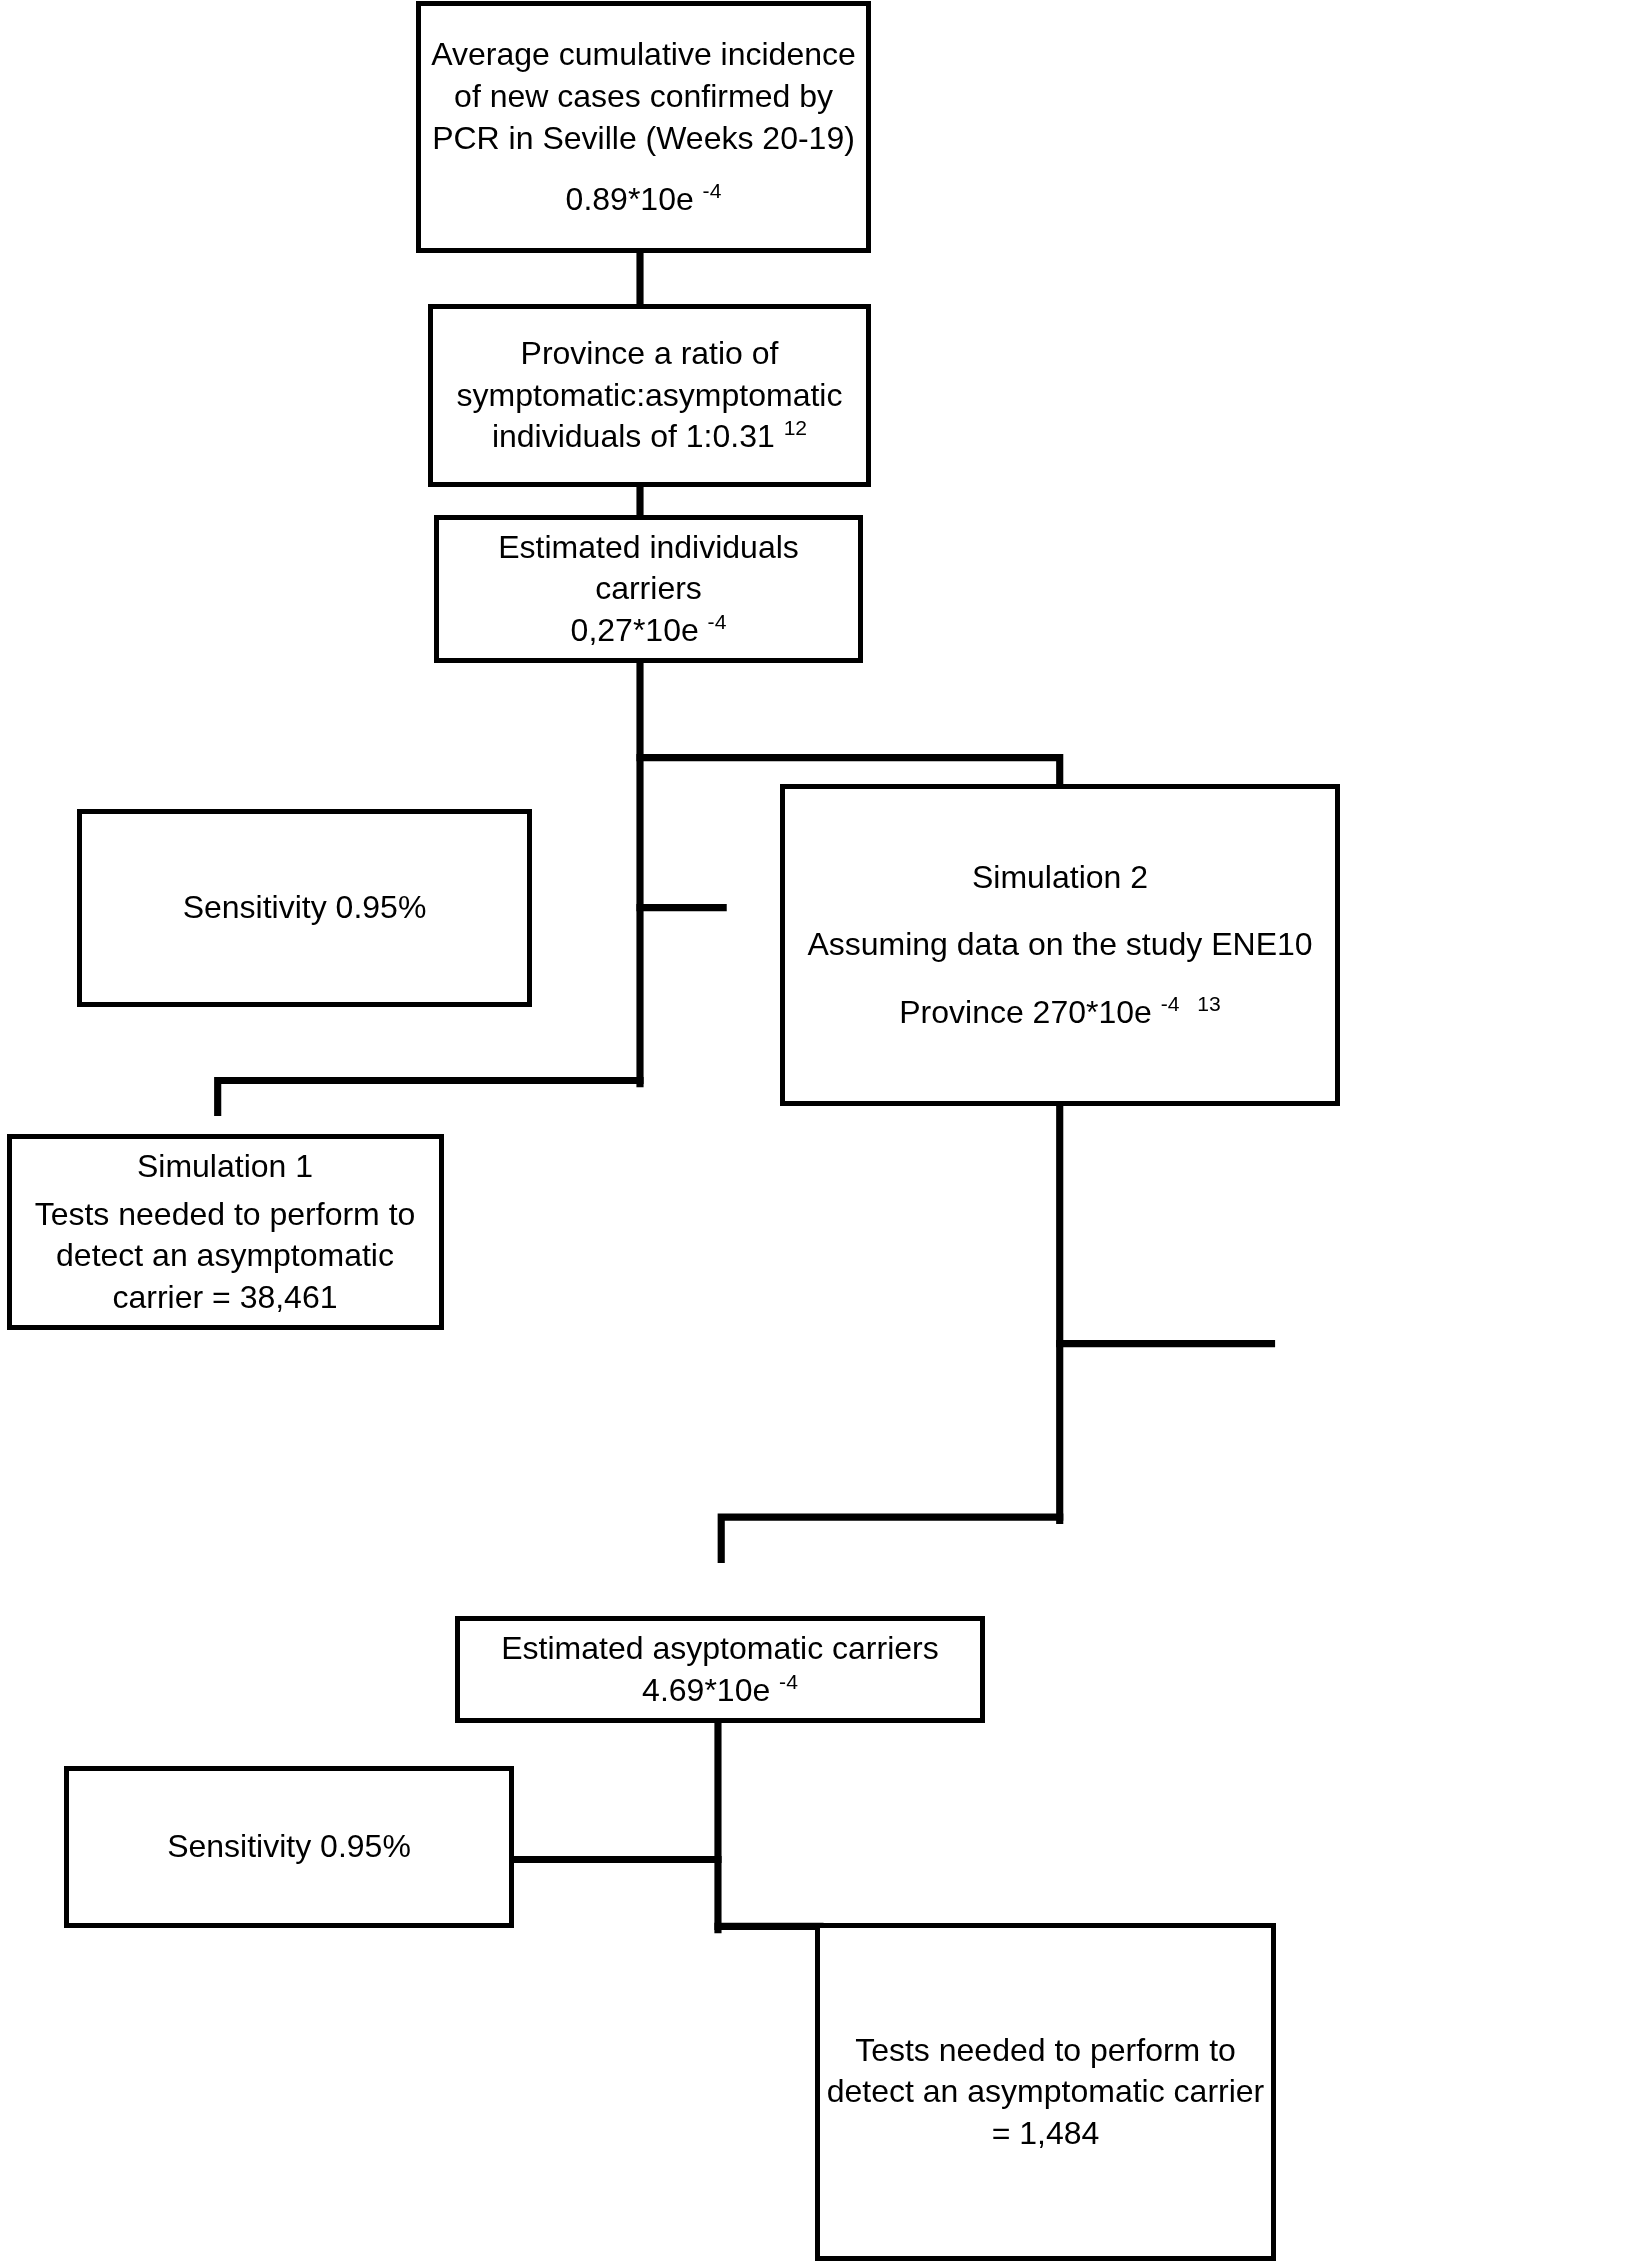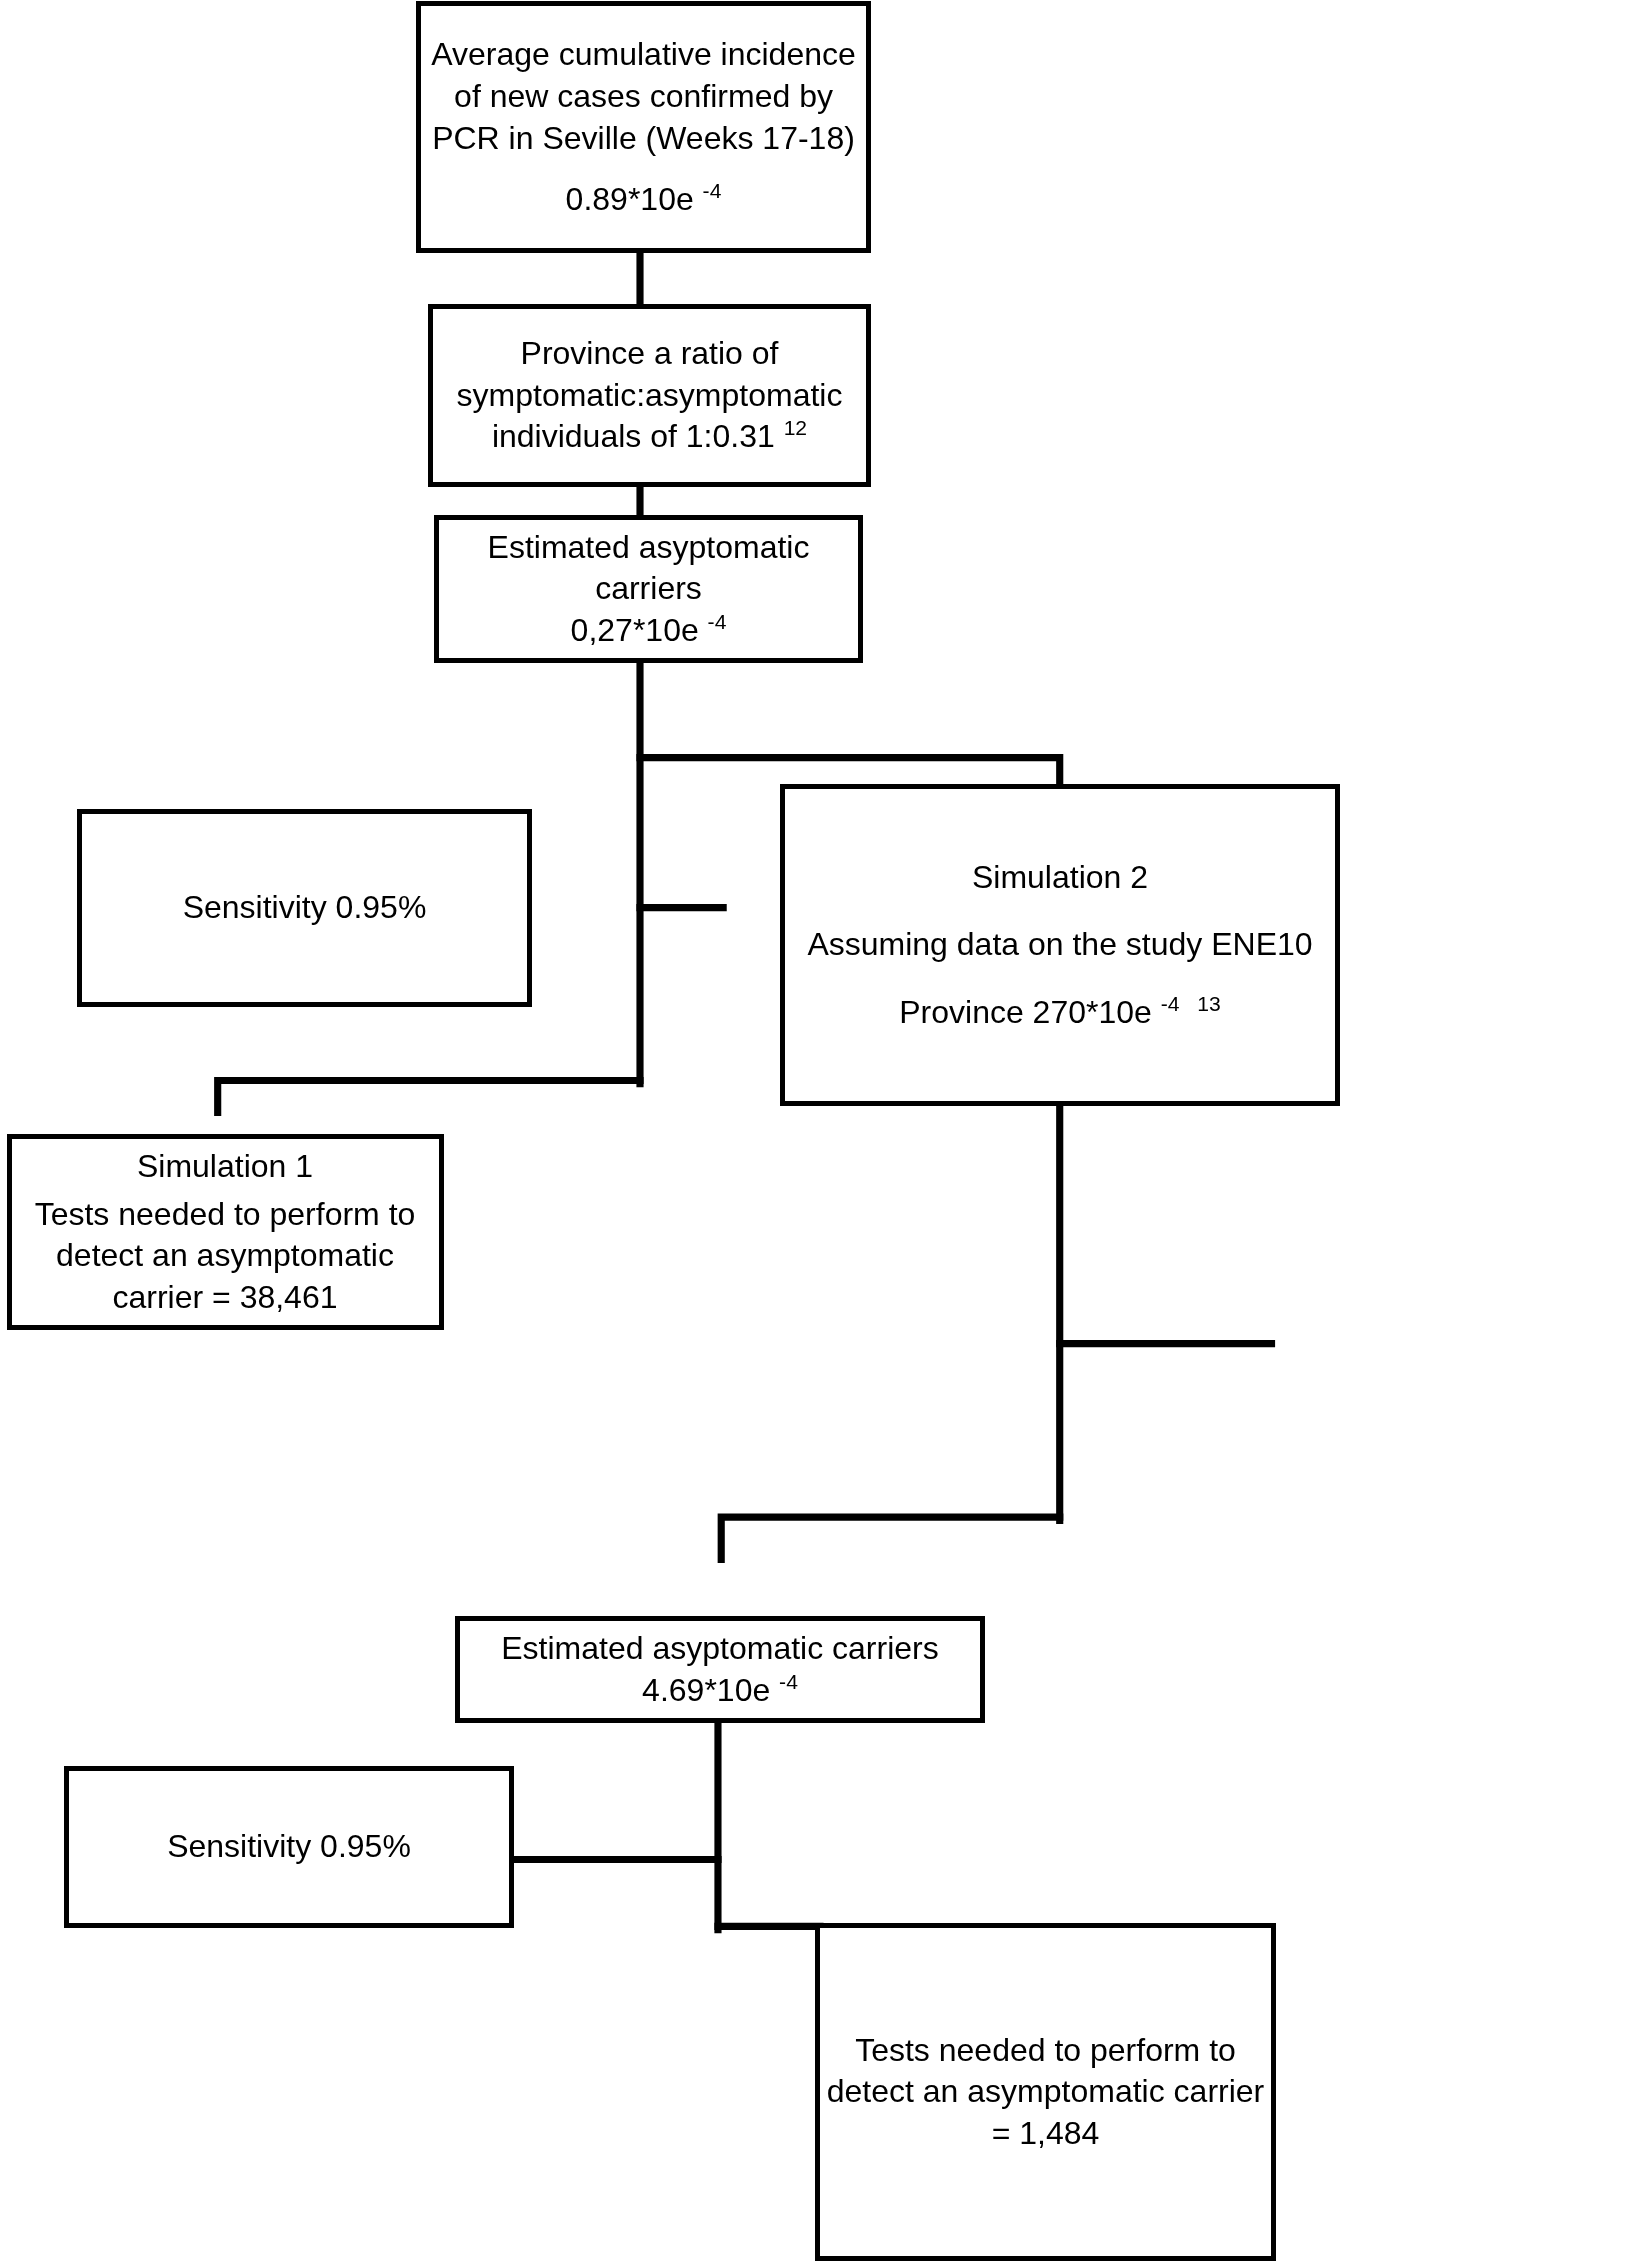--- a/index.html
+++ b/index.html
@@ -90,7 +90,7 @@
   <div class="node" style="left:416px; top:1.3px; width:455px; height:252px;">
     <span class="line">Average cumulative incidence</span>
     <span class="line">of new cases confirmed by</span>
-    <span class="line">PCR in Seville  (Weeks 17-18)</span>
+    <span class="line">PCR in Seville  (Weeks 20-19)</span>
     <span class="gap-md"></span>
     <span class="line"><span>0.89*10e</span>&nbsp;<span class="sup">-4</span></span>
   </div>

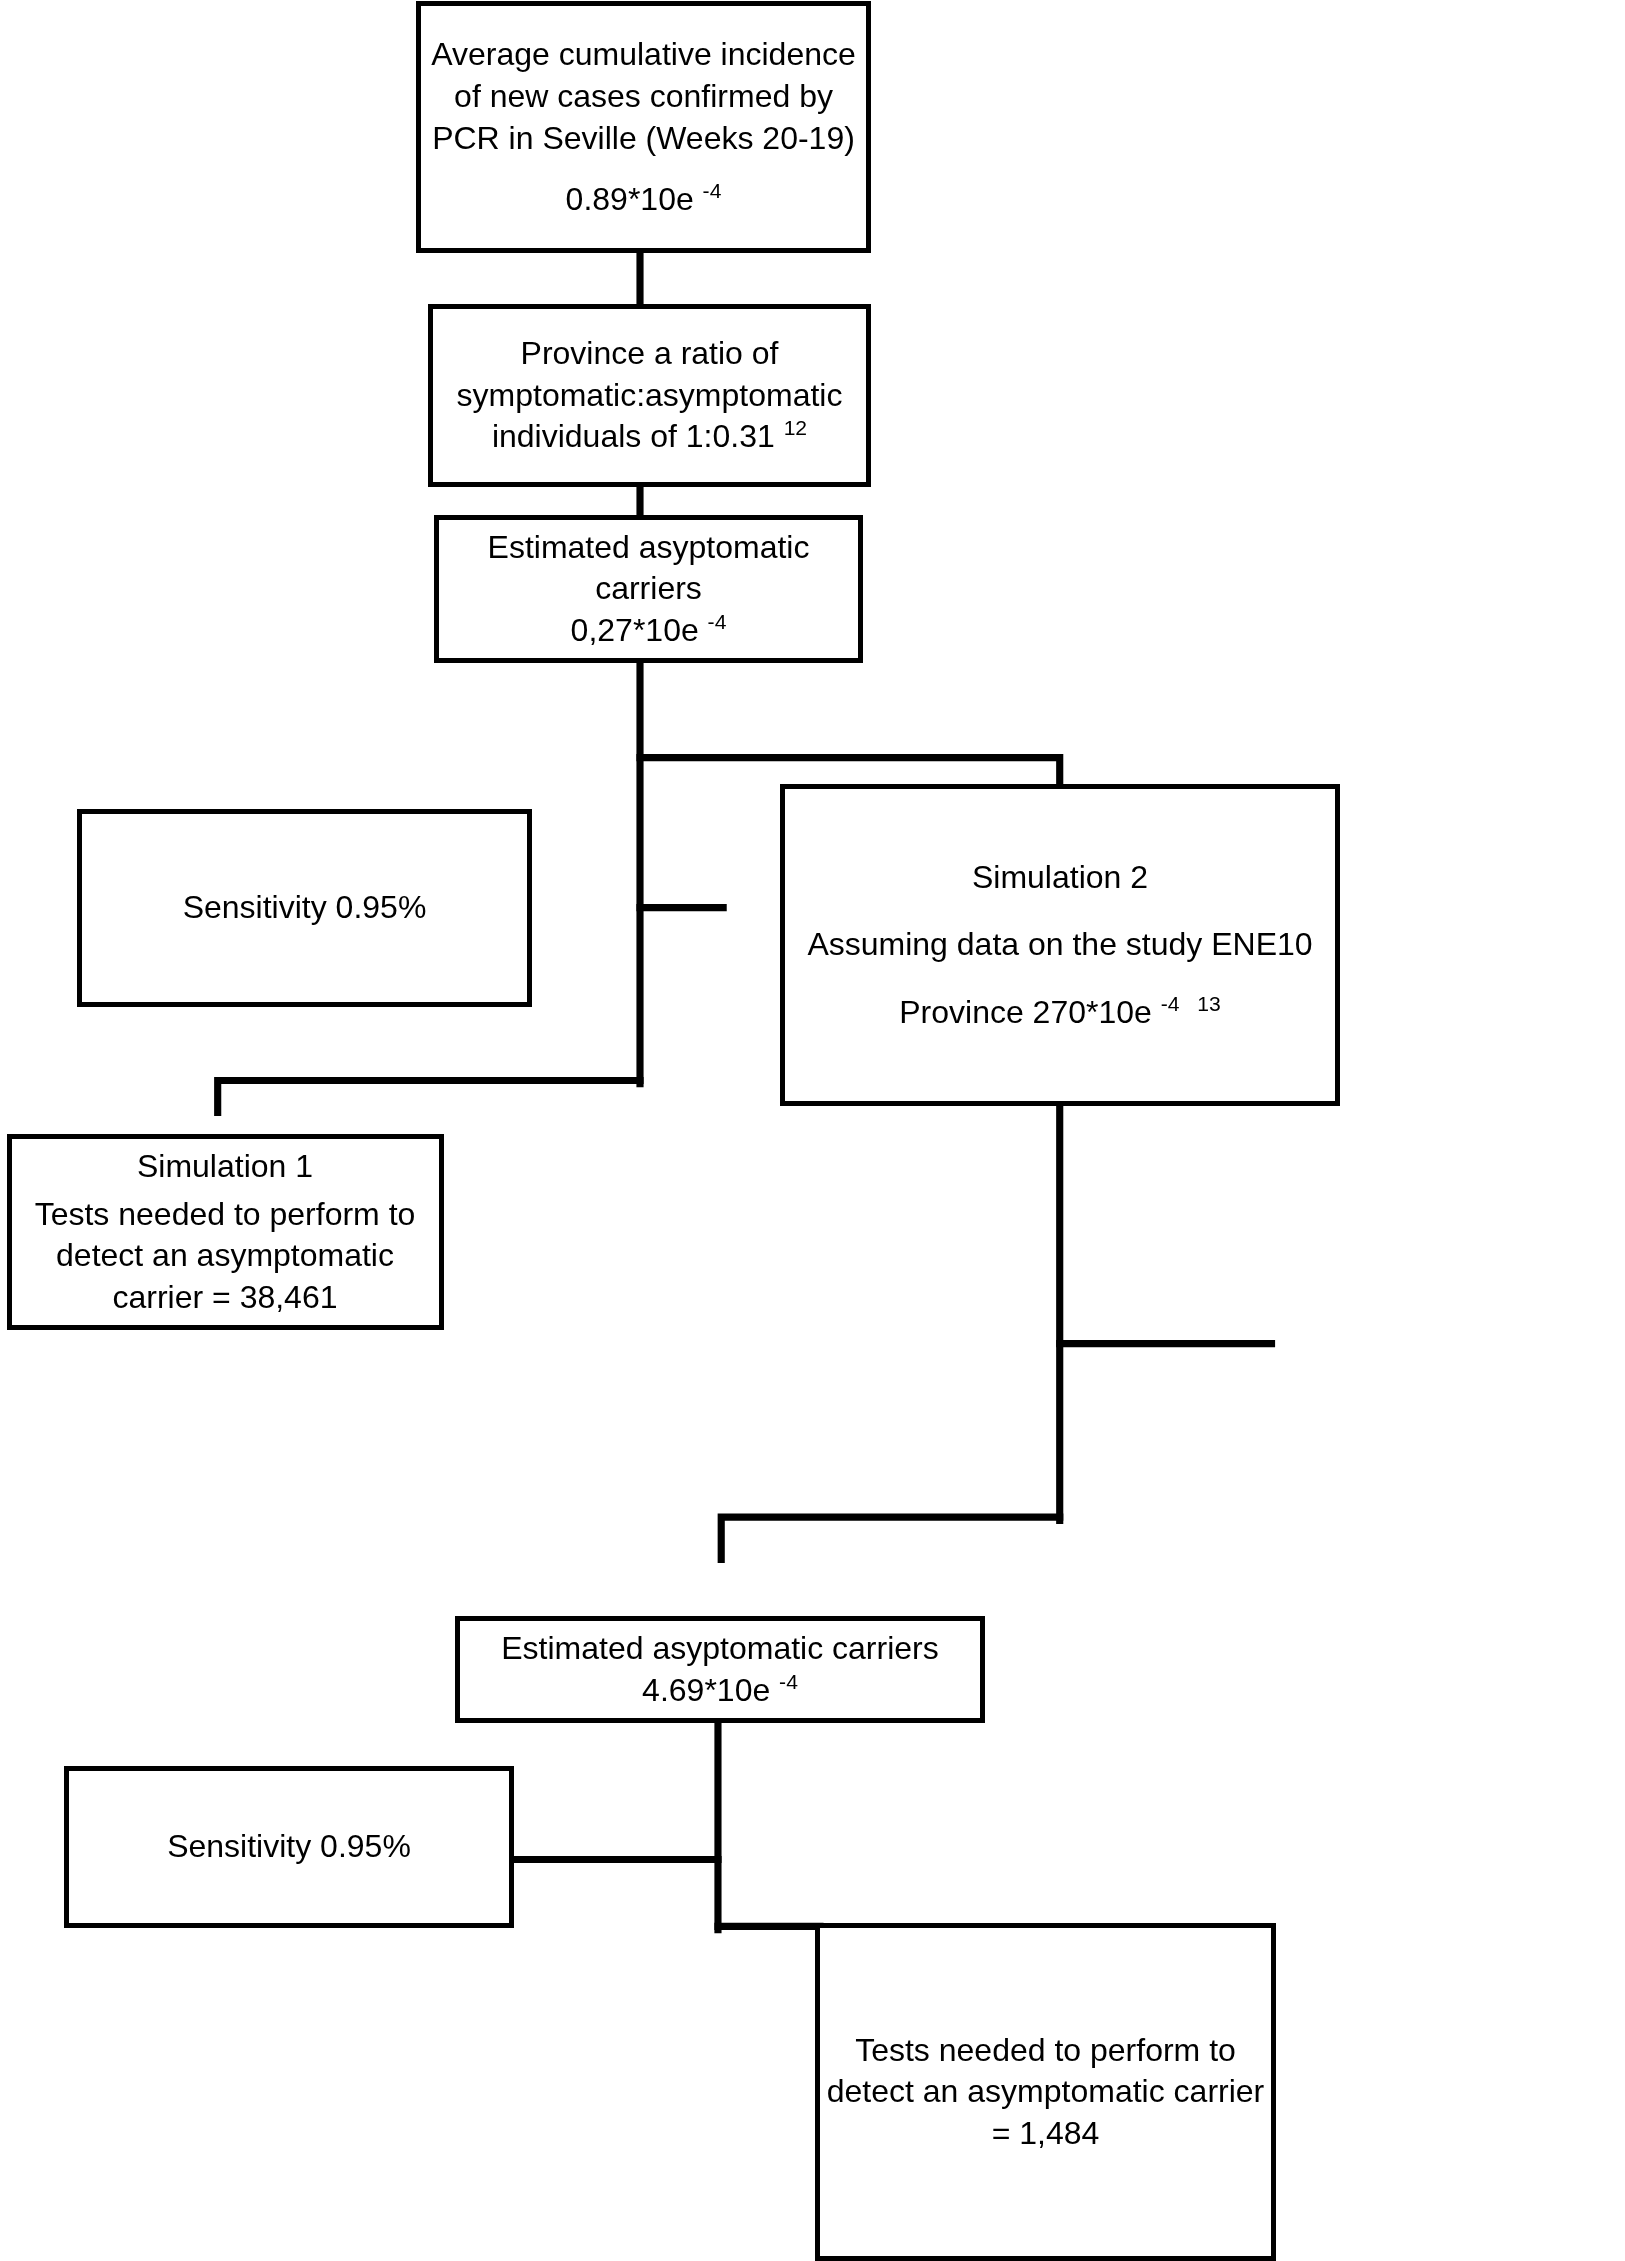--- a/index.html
+++ b/index.html
@@ -102,7 +102,7 @@
   </div>
 
   <div class="node" style="left:434px; top:515px; width:429px; height:148px;">
-    <span class="line">Estimated asyptomatic</span>
+    <span class="line">Estimated individuals</span>
     <span class="line">carriers</span>
     <span class="gap-sm"></span>
     <span class="line"><span>0,27*10e</span>&nbsp;<span class="sup">-4</span></span>

